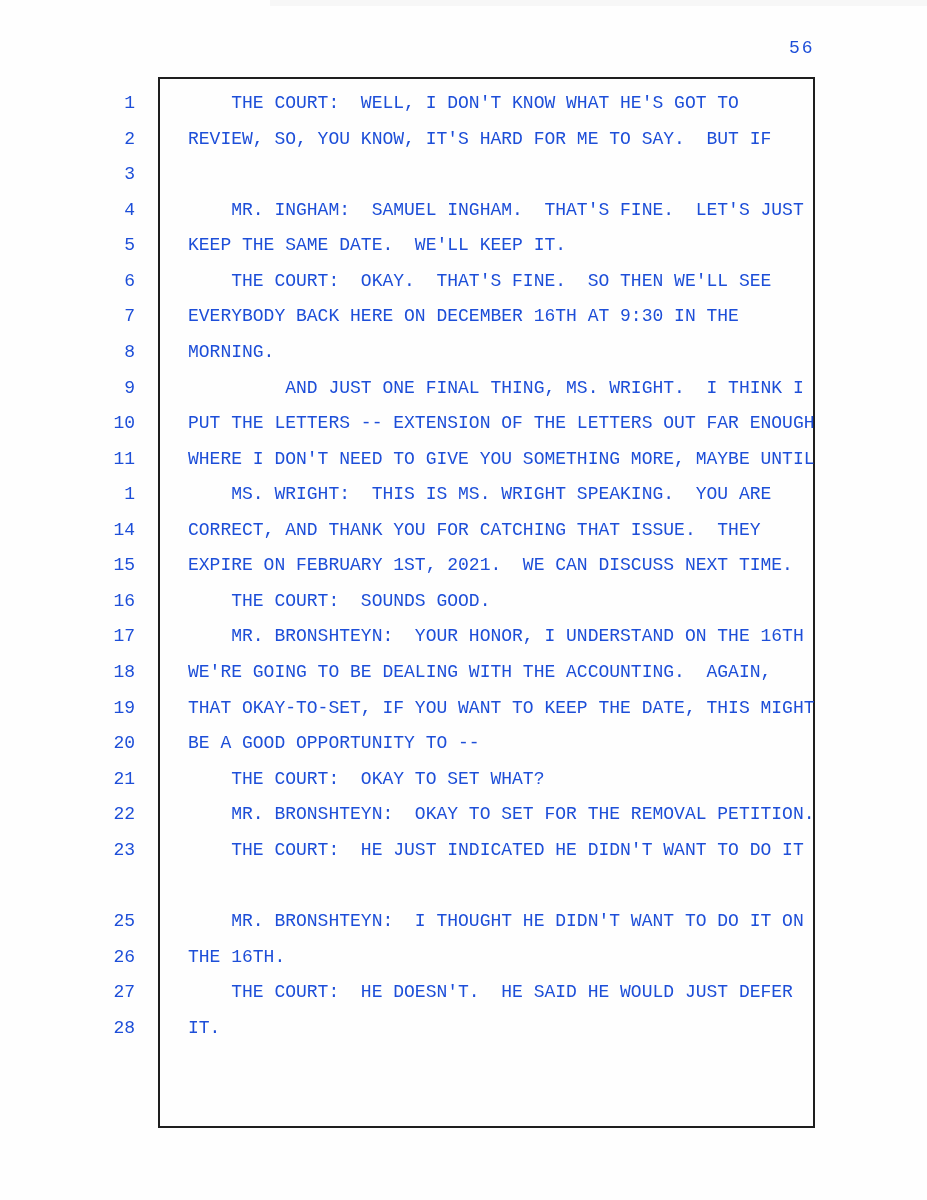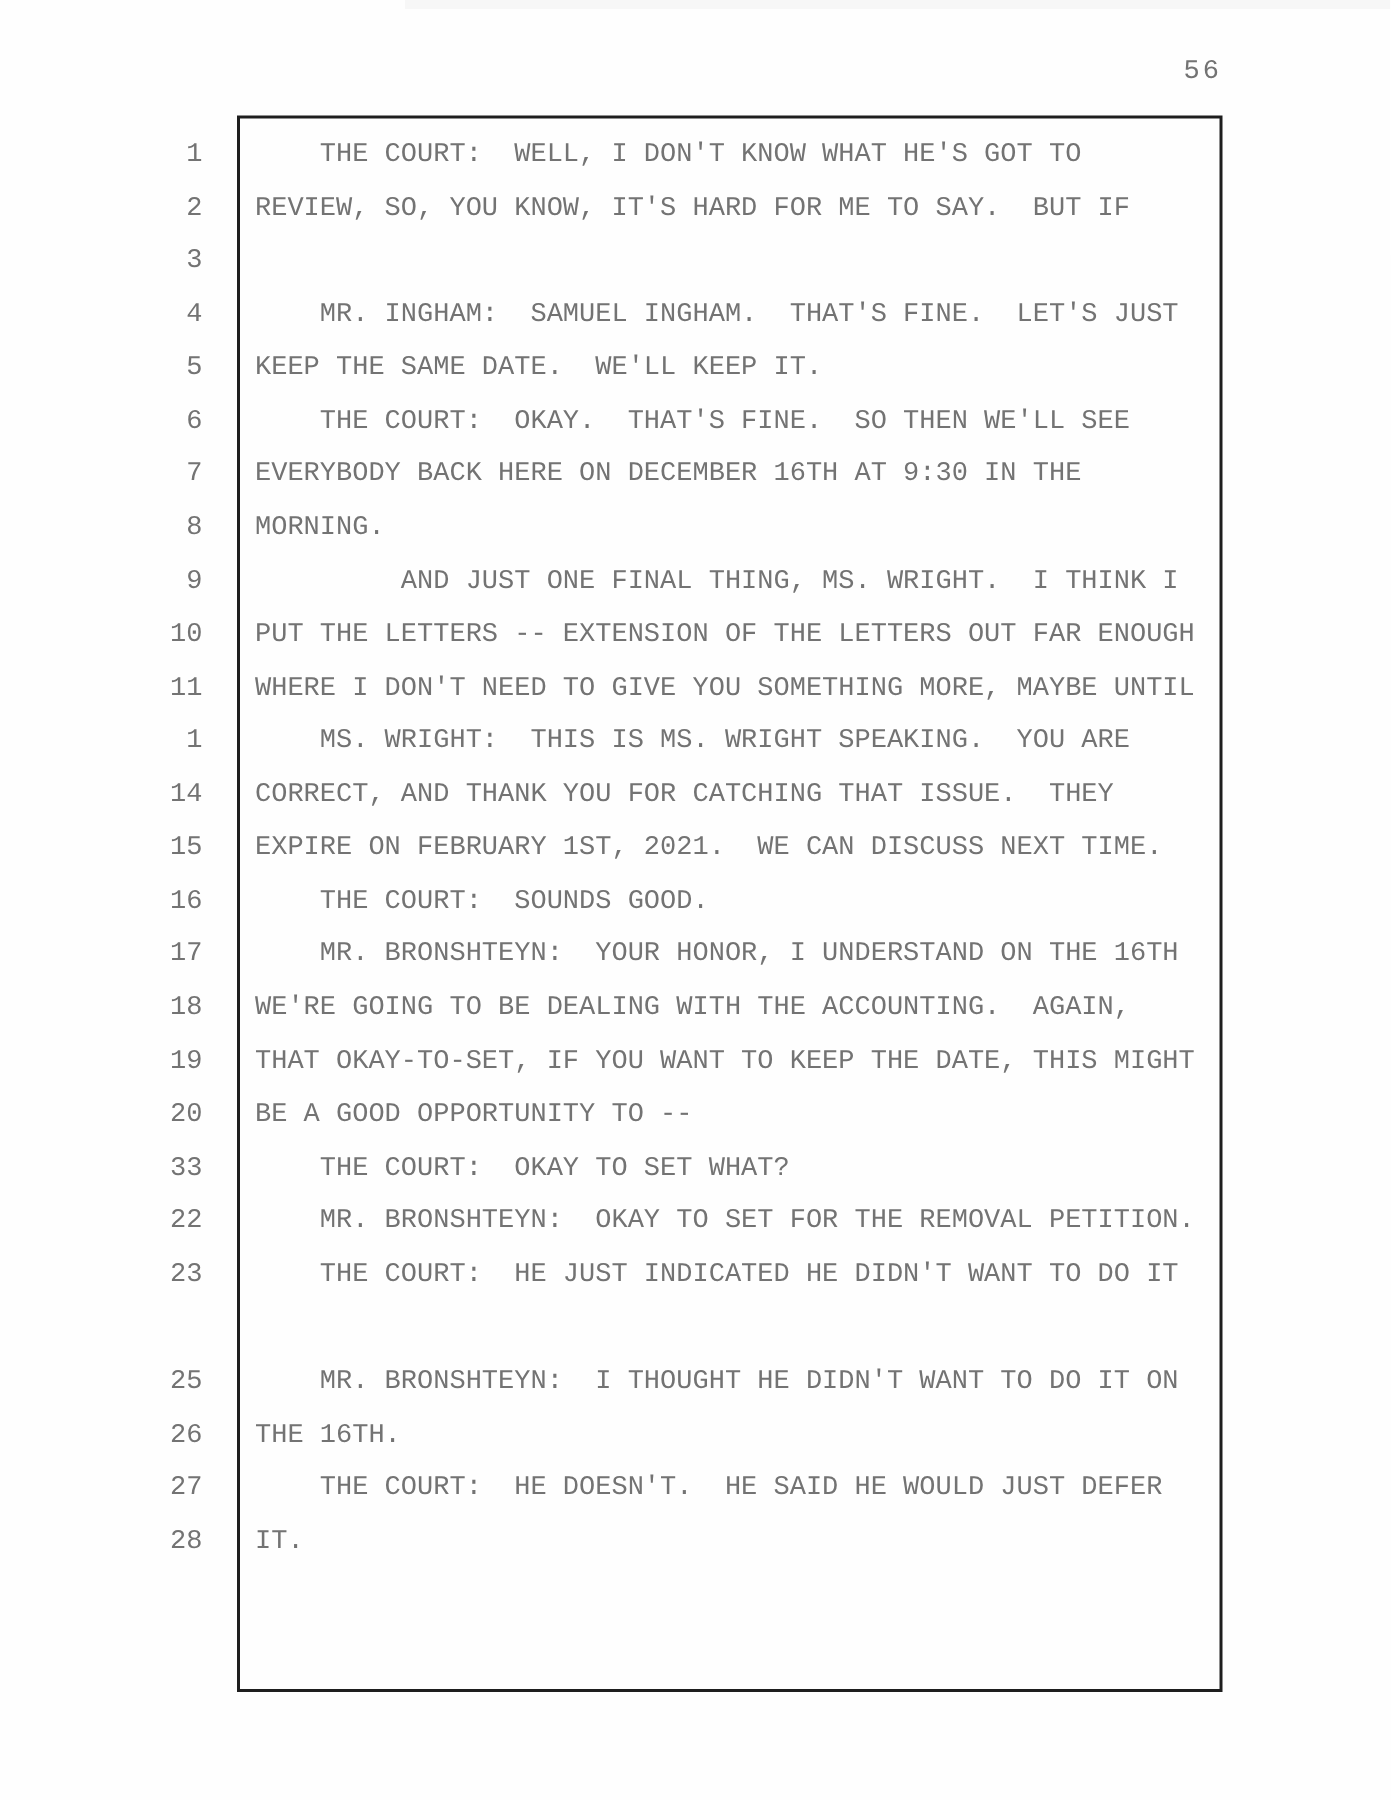--- a/index.html
+++ b/index.html
@@ -14,7 +14,7 @@
     background: #fefefe;
     overflow: hidden;
     font-family: "Liberation Mono", "DejaVu Sans Mono", monospace;
-    color: #737373;
+    color: #1d4ed8;
   }
   
   .scan-edge {

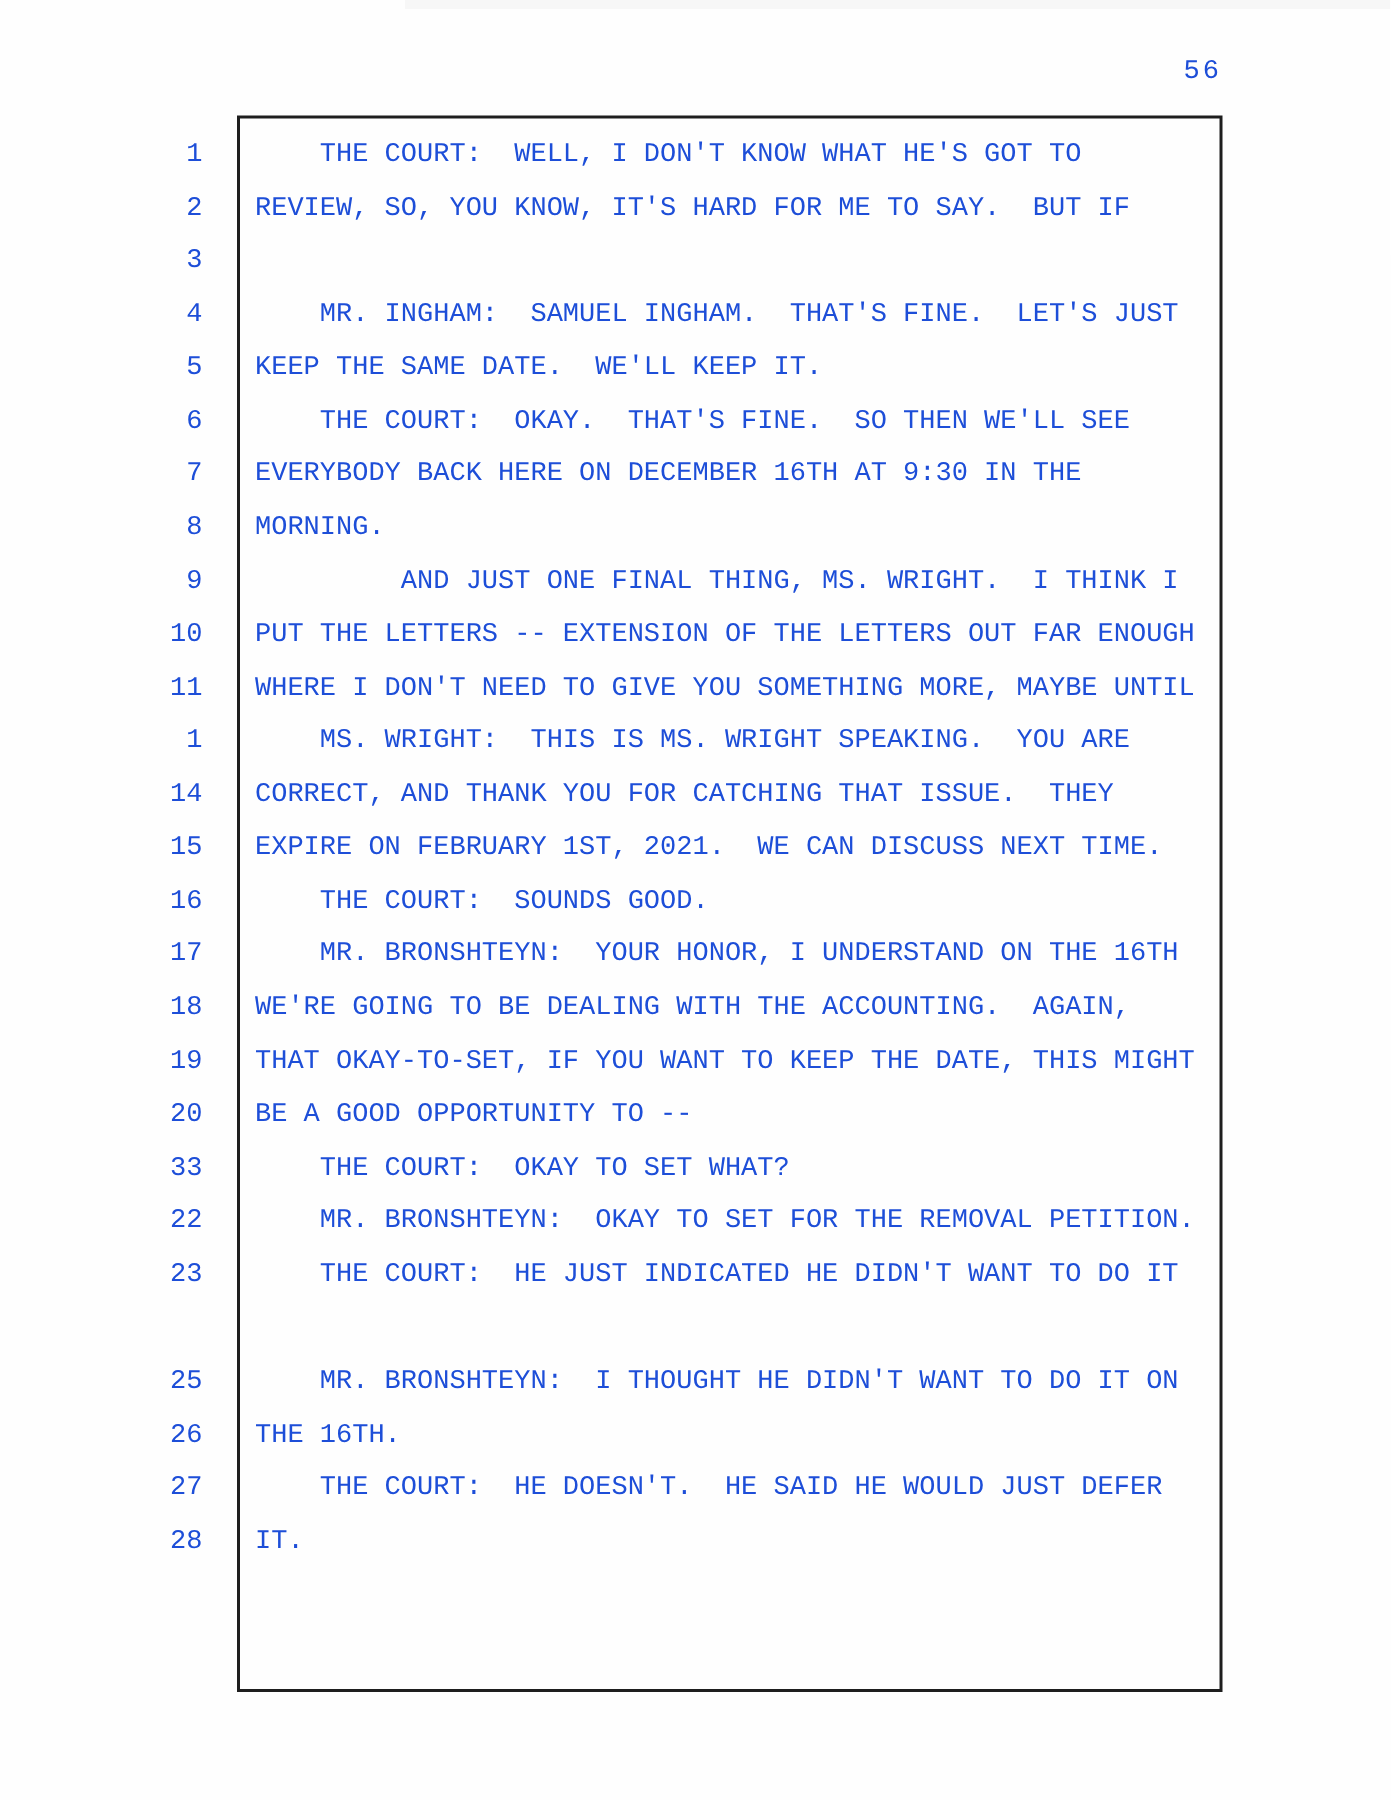--- a/index.html
+++ b/index.html
@@ -61,7 +61,7 @@
     text-align: right;
   }
   .line-text {
-    margin-left: 35px;
+    margin-left: 53px;
     white-space: pre;
     text-align: center;
   }

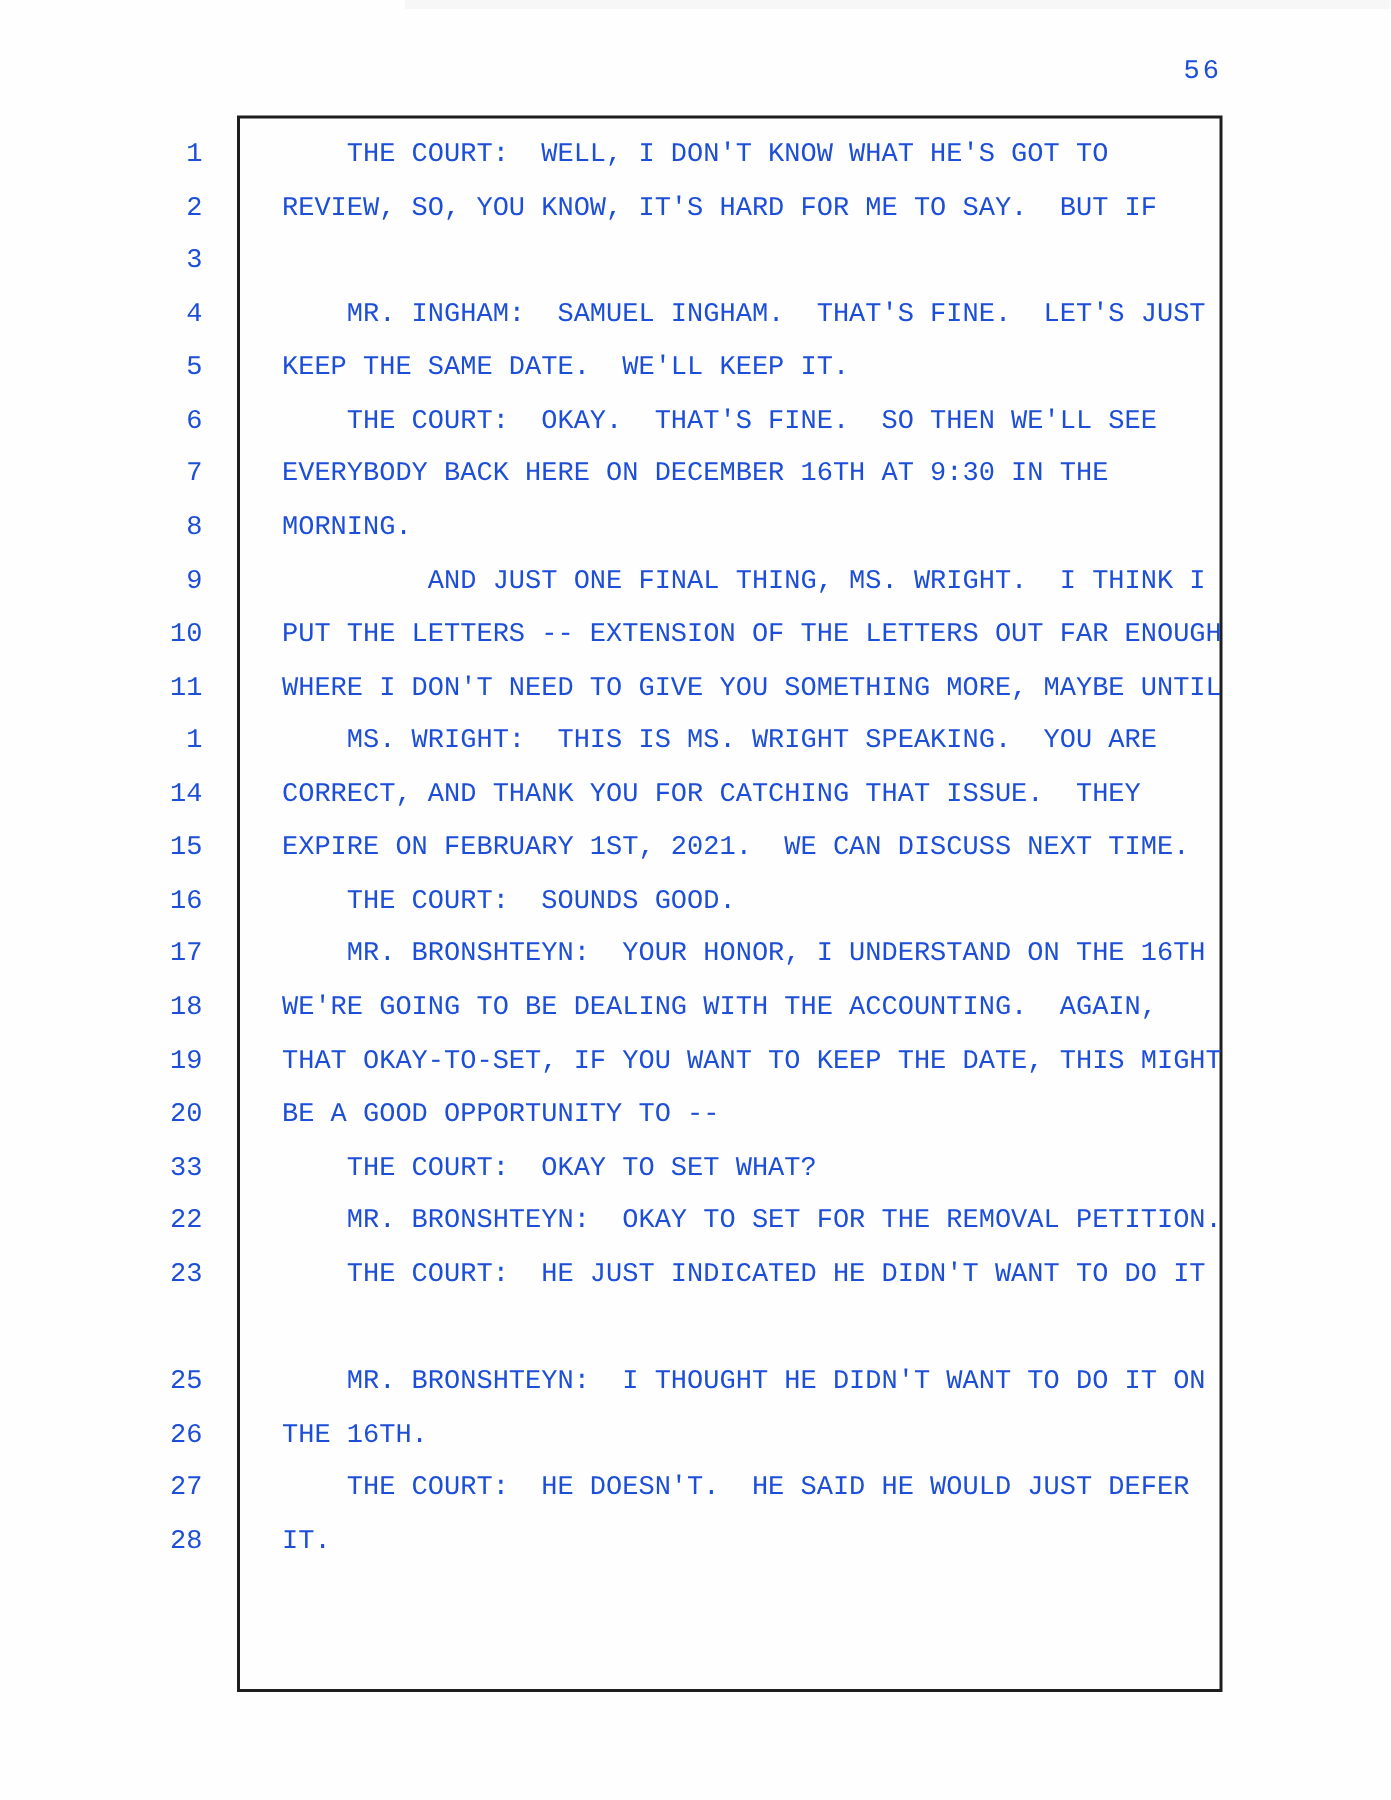--- a/index.html
+++ b/index.html
@@ -93,7 +93,7 @@
       <div class="line-row"><span class="line-num">18</span><span class="line-text">WE'RE GOING TO BE DEALING WITH THE ACCOUNTING.  AGAIN,</span></div>
       <div class="line-row"><span class="line-num">19</span><span class="line-text">THAT OKAY-TO-SET, IF YOU WANT TO KEEP THE DATE, THIS MIGHT</span></div>
       <div class="line-row"><span class="line-num">20</span><span class="line-text">BE A GOOD OPPORTUNITY TO --</span></div>
-      <div class="line-row"><span class="line-num">33</span><span class="line-text">    THE COURT:  OKAY TO SET WHAT?</span></div>
+      <div class="line-row"><span class="line-num">21</span><span class="line-text">    THE COURT:  OKAY TO SET WHAT?</span></div>
       <div class="line-row"><span class="line-num">22</span><span class="line-text">    MR. BRONSHTEYN:  OKAY TO SET FOR THE REMOVAL PETITION.</span></div>
       <div class="line-row"><span class="line-num">23</span><span class="line-text">    THE COURT:  HE JUST INDICATED HE DIDN'T WANT TO DO IT</span></div>
       <div class="line-row"></div>

